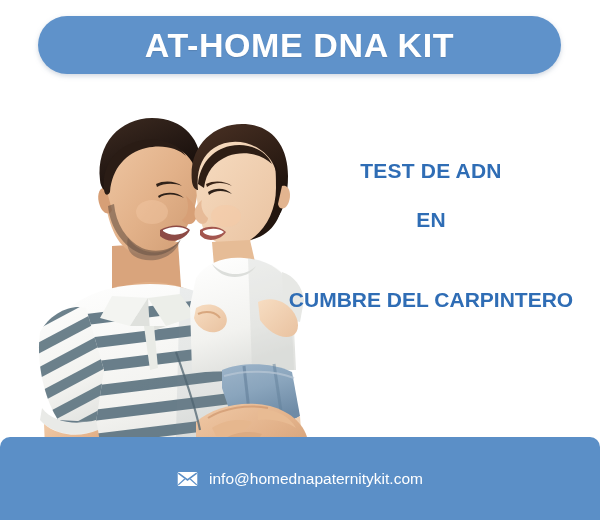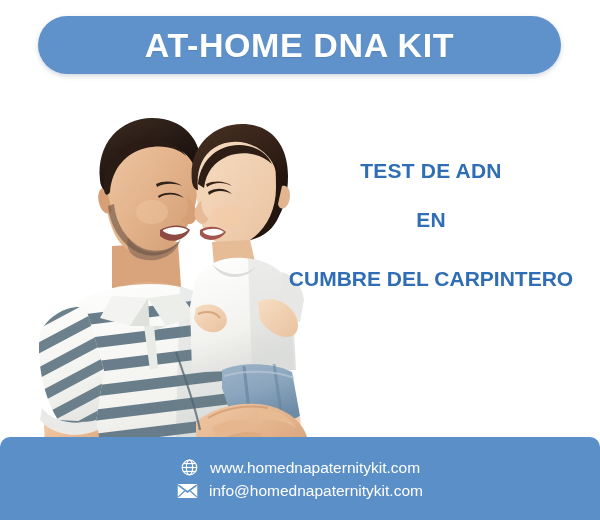--- a/index.html
+++ b/index.html
@@ -73,7 +73,7 @@
     white-space: nowrap;
   }
   .headline-line.l1 { margin-bottom: 28px; }
-  .headline-line.l2 { margin-bottom: 38px; }
+  .headline-line.l2 { margin-bottom: 59px; }
   .headline-line.l3 { font-size: 21px; letter-spacing: 0px; }
 
   

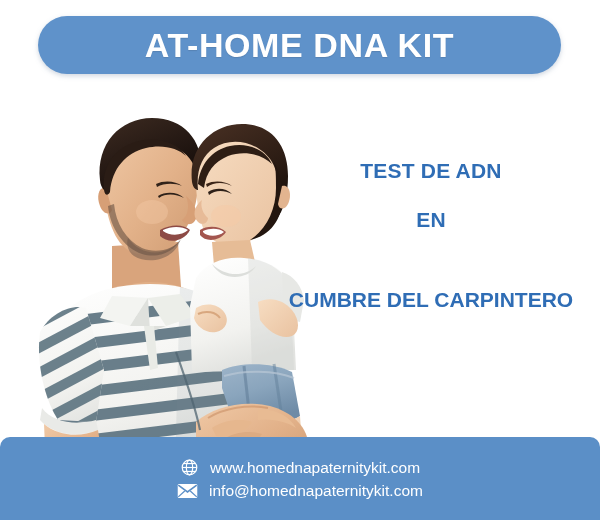--- a/index.html
+++ b/index.html
@@ -330,20 +330,6 @@
 
   <div class="footer-rows">
 
-    <div class="footer-row">
-      <div class="footer-item">
-        <span class="footer-icon">
-          <svg width="19" height="19" viewBox="0 0 24 24" fill="none" stroke="#ffffff" stroke-width="1.5">
-            <circle cx="12" cy="12" r="9.2"></circle>
-            <ellipse cx="12" cy="12" rx="4" ry="9.2"></ellipse>
-            <line x1="2.8" y1="12" x2="21.2" y2="12"></line>
-            <line x1="4.4" y1="7" x2="19.6" y2="7"></line>
-            <line x1="4.4" y1="17" x2="19.6" y2="17"></line>
-          </svg>
-        </span>
-        <span class="footer-text">www.homednapaternitykit.com</span>
-      </div>
-    </div>
 
     <div class="footer-row">
 

